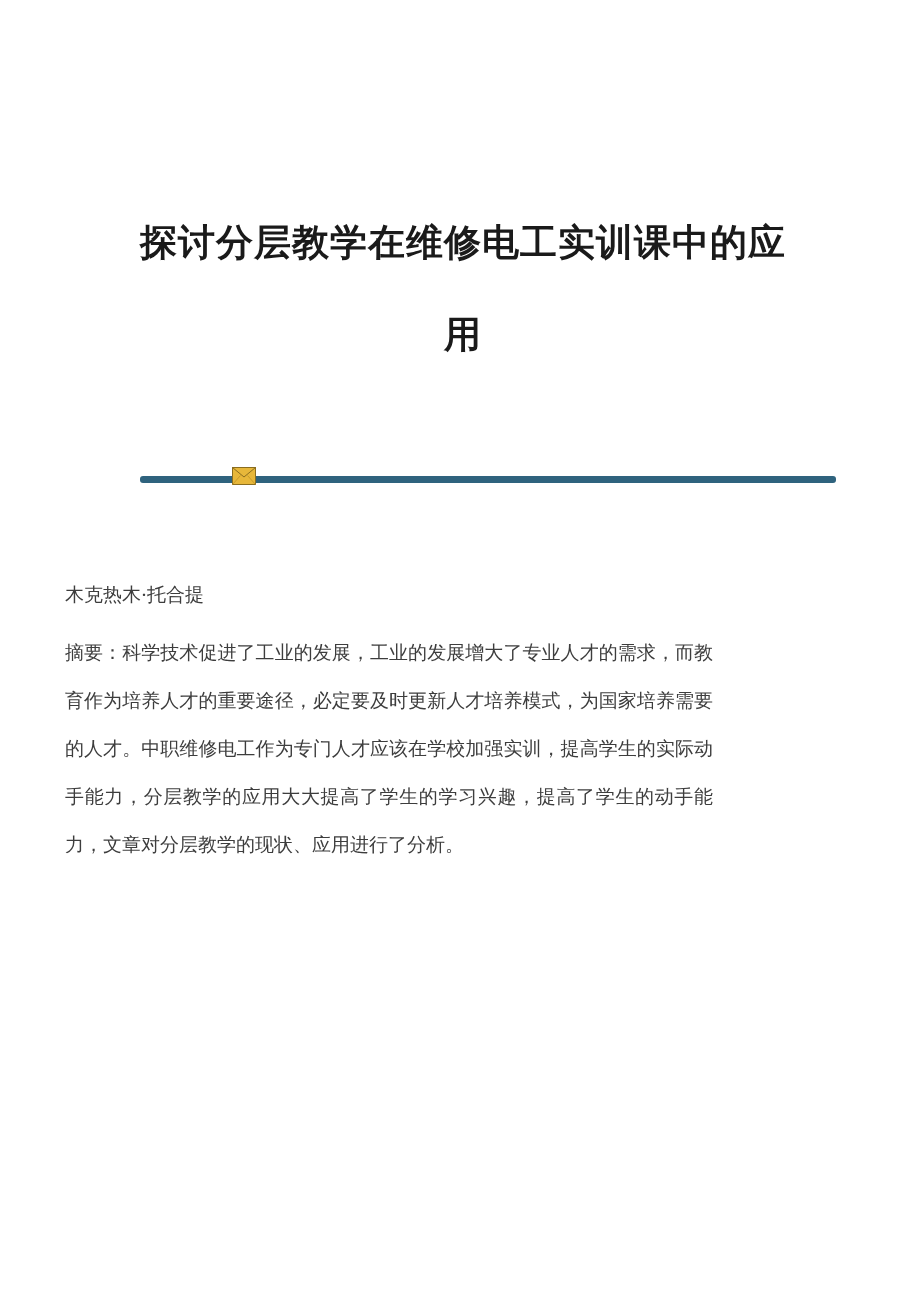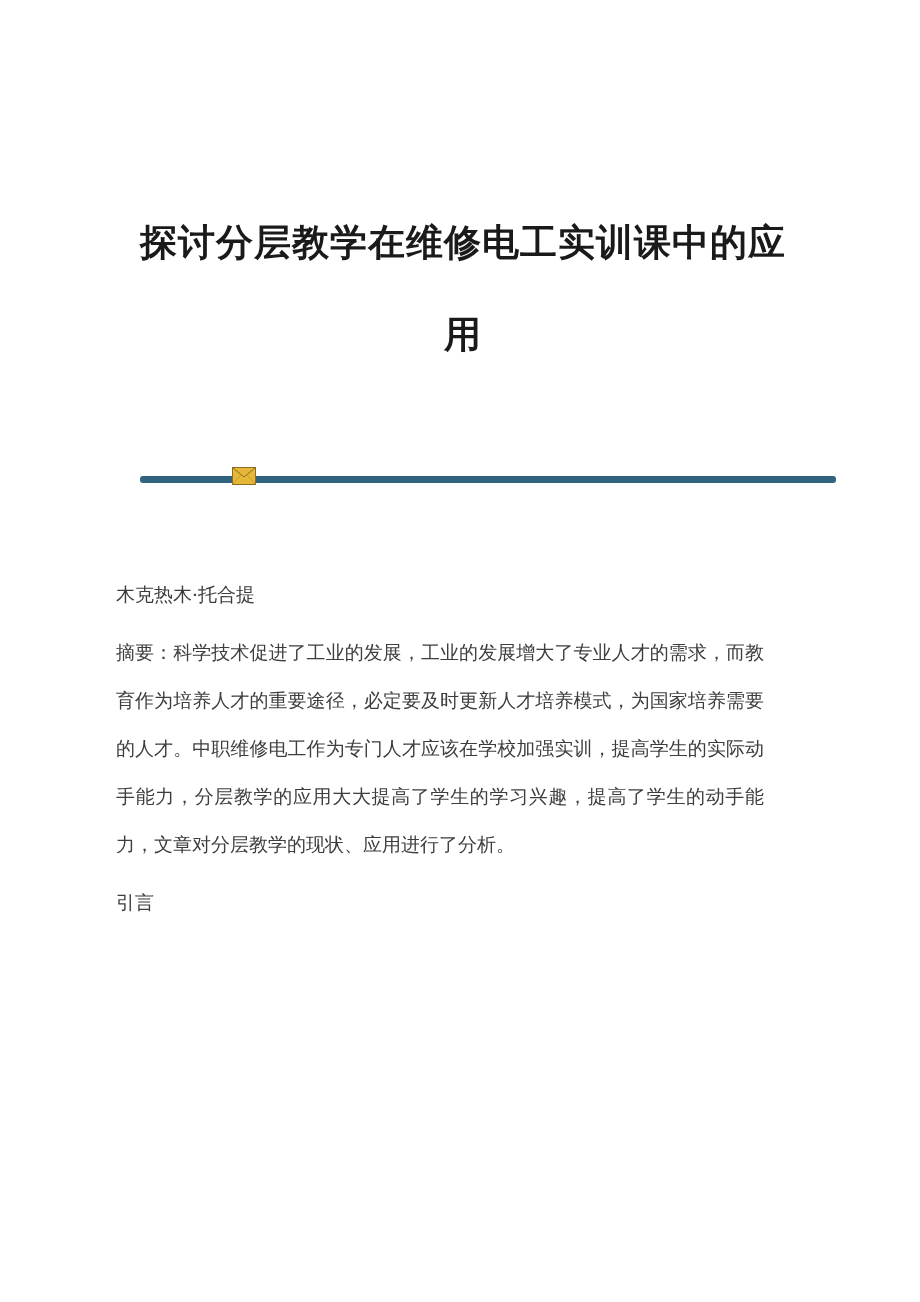--- a/index.html
+++ b/index.html
@@ -49,7 +49,7 @@
     line-height: 0;
   }
   .body-text {
-    margin-left: 116px;
+    margin-left: 65px;
     width: 648px;
     margin-top: 87px;
   }

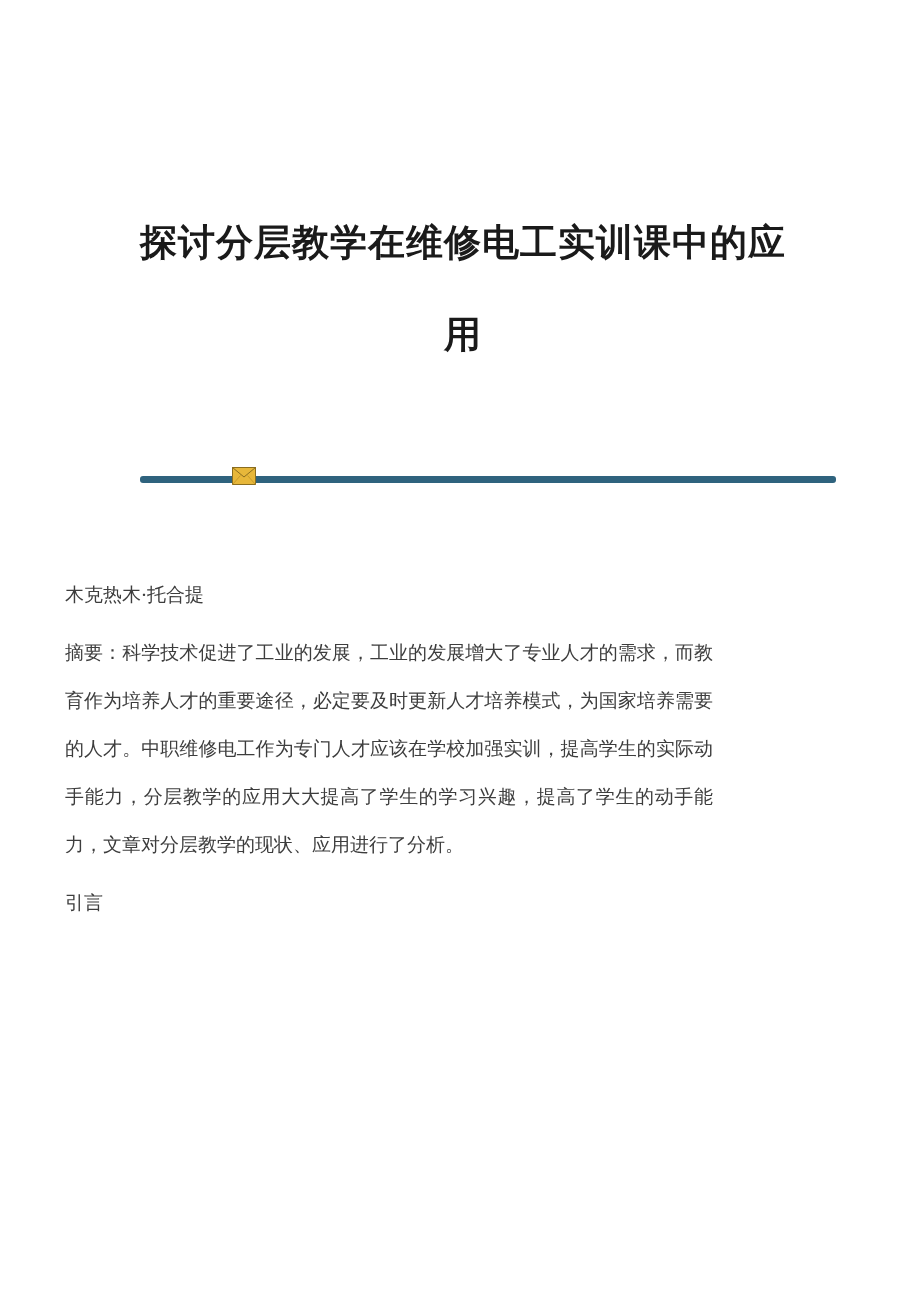--- a/index.html
+++ b/index.html
@@ -88,7 +88,6 @@
 
 
 
-    <p class="para">引言</p>
 
   </div>
 

